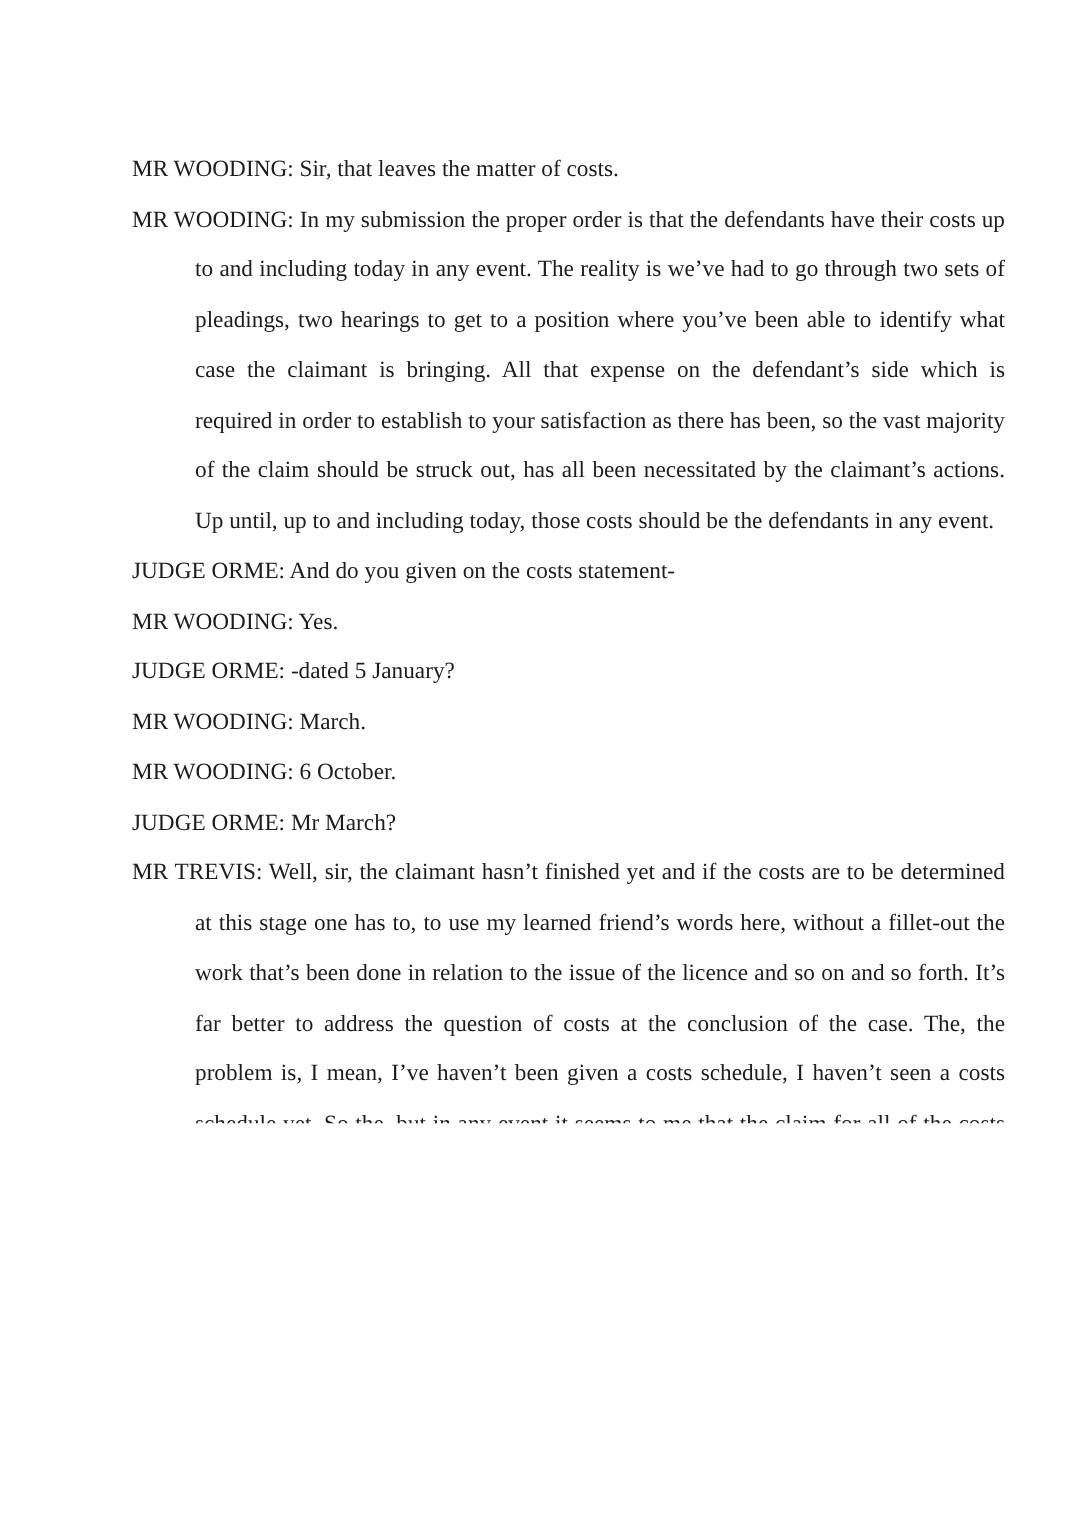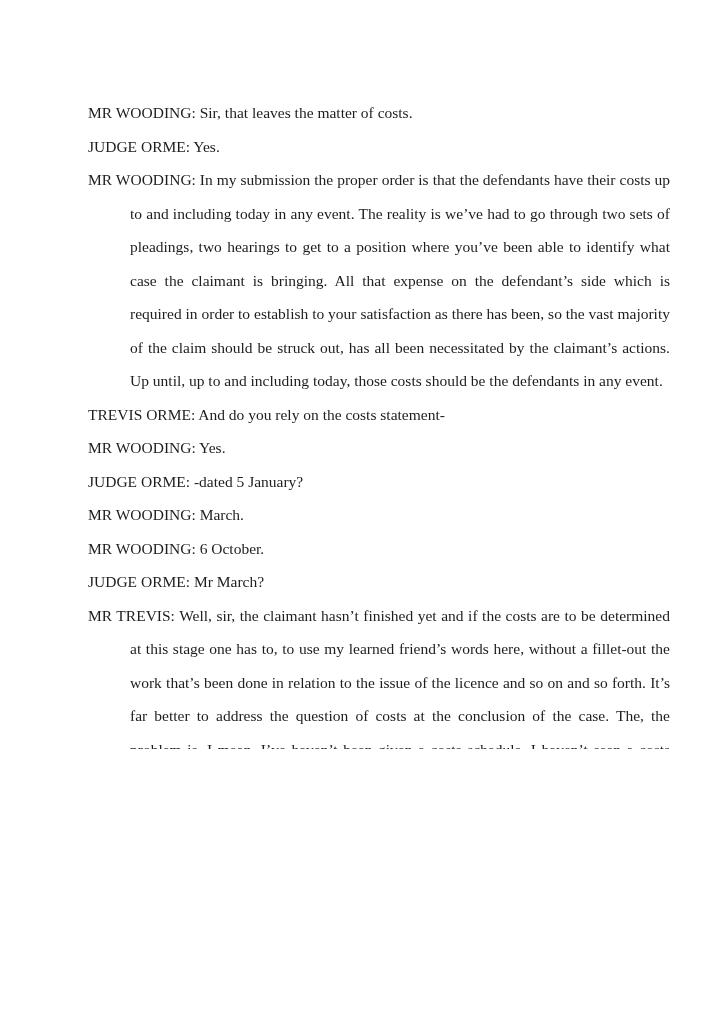--- a/index.html
+++ b/index.html
@@ -49,7 +49,6 @@
 <div class="page">
   <div class="content">
     <p class="para speech">MR WOODING:  Sir, that leaves the matter of costs.</p>
-    <p class="para speech">JUDGE ORME:  Yes.</p>
     <p class="para speech">MR WOODING:   In my submission the proper order is that the defendants have their costs up to and including today in any event.  The reality is we’ve had to go through two sets of pleadings, two hearings to get to a position where you’ve been able to identify what case the claimant is bringing.  All that expense on the defendant’s side which is required in order to establish to your satisfaction as there has been, so the vast majority of the claim should be struck out, has all been necessitated by the claimant’s actions.  Up until, up to and including today, those costs should be the defendants in any event.</p>
     <p class="para speech">TREVIS ORME:  And do you rely on the costs statement-</p>
     <p class="para speech">MR WOODING:  Yes.</p>

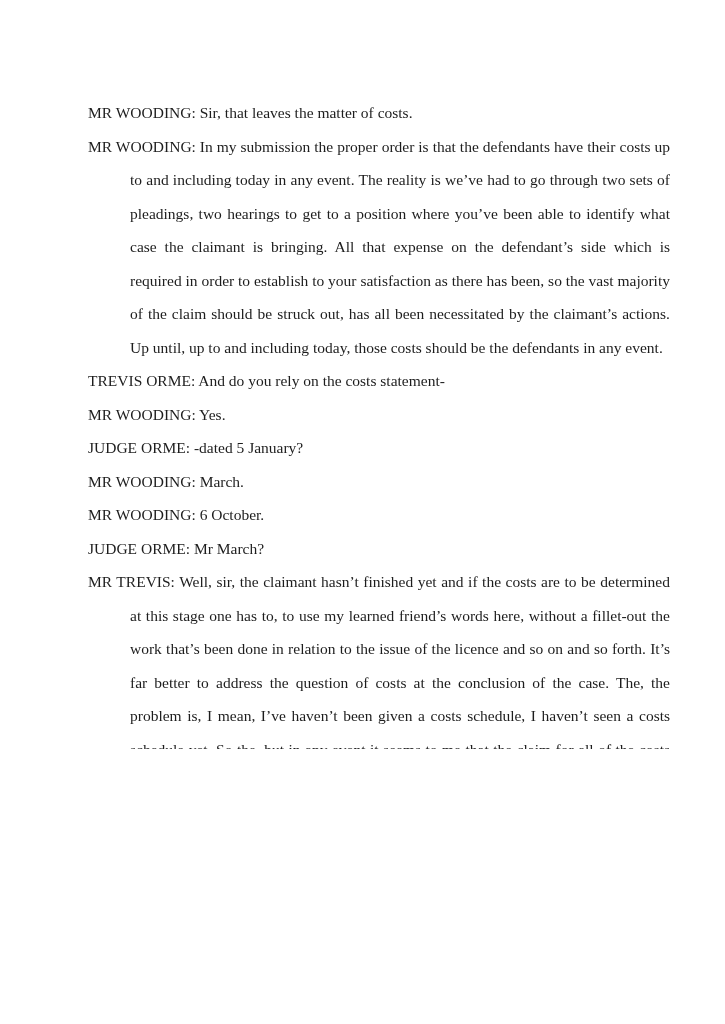--- a/index.html
+++ b/index.html
@@ -50,7 +50,7 @@
   <div class="content">
     <p class="para speech">MR WOODING:  Sir, that leaves the matter of costs.</p>
     <p class="para speech">MR WOODING:   In my submission the proper order is that the defendants have their costs up to and including today in any event.  The reality is we’ve had to go through two sets of pleadings, two hearings to get to a position where you’ve been able to identify what case the claimant is bringing.  All that expense on the defendant’s side which is required in order to establish to your satisfaction as there has been, so the vast majority of the claim should be struck out, has all been necessitated by the claimant’s actions.  Up until, up to and including today, those costs should be the defendants in any event.</p>
-    <p class="para speech">TREVIS ORME:  And do you rely on the costs statement-</p>
+    <p class="para speech">JUDGE ORME:  And do you given on the costs statement-</p>
     <p class="para speech">MR WOODING:  Yes.</p>
     <p class="para speech">JUDGE ORME:  -dated 5 January?</p>
     <p class="para speech">MR WOODING:  March.</p>

